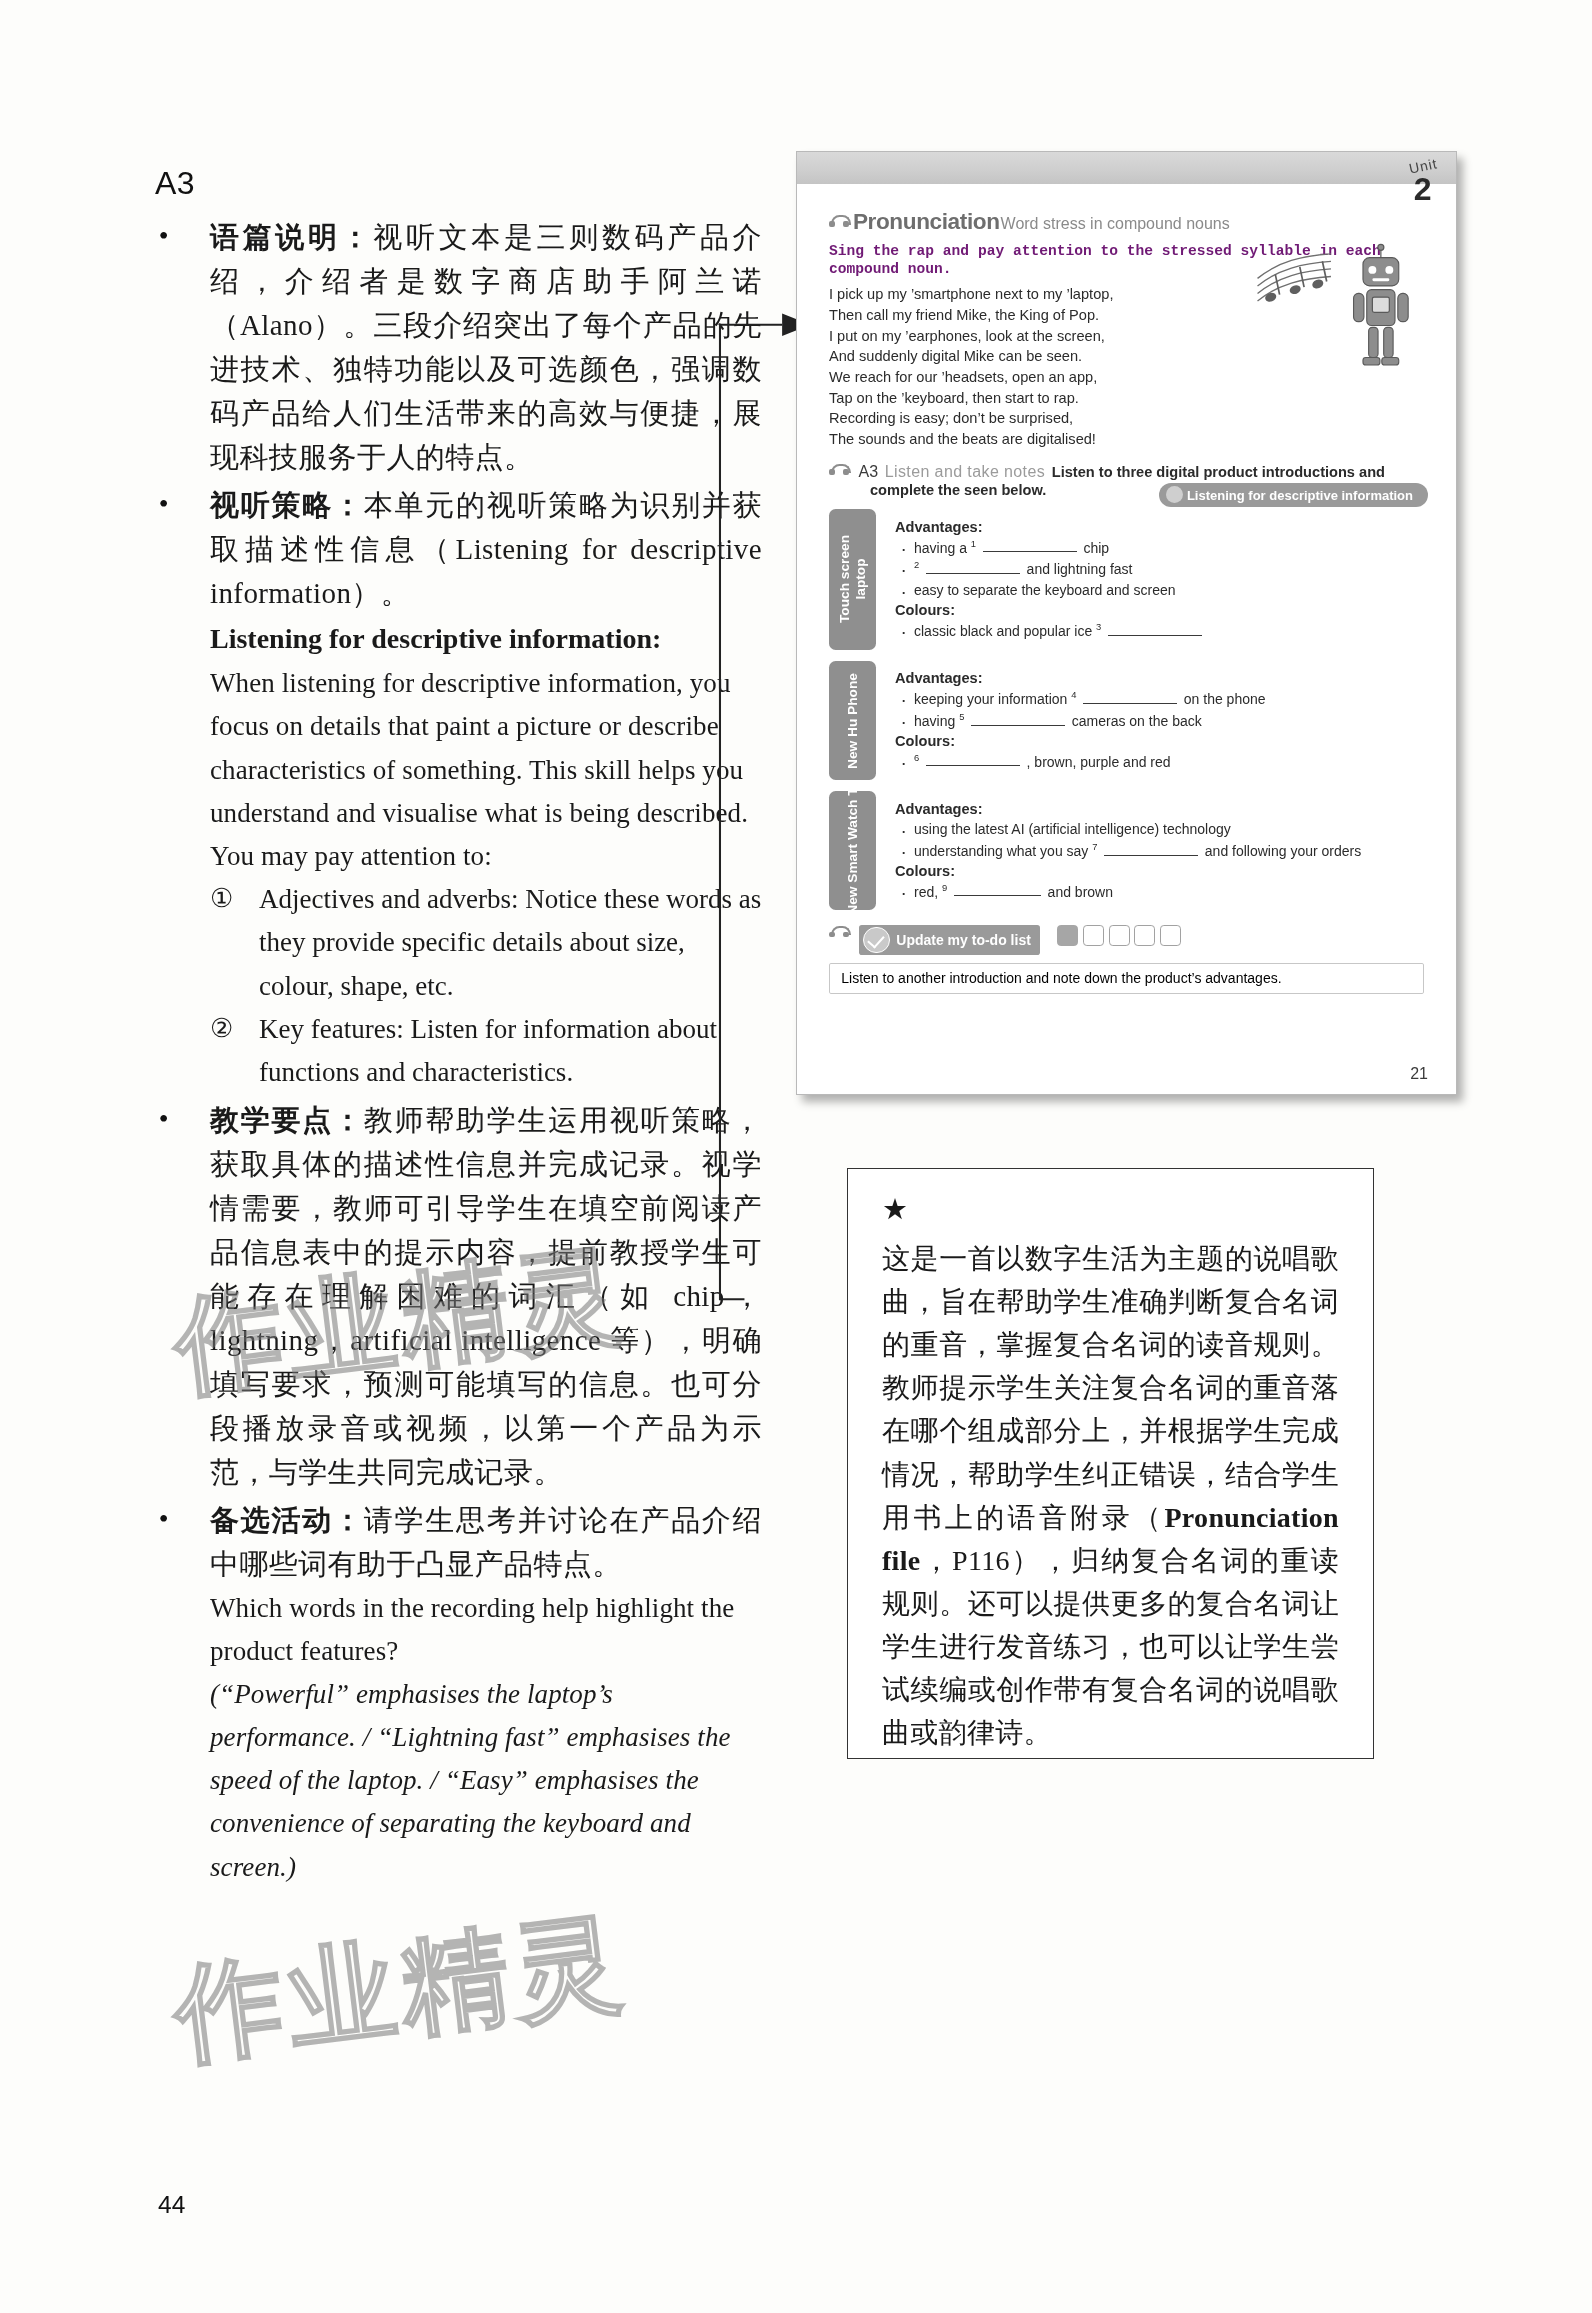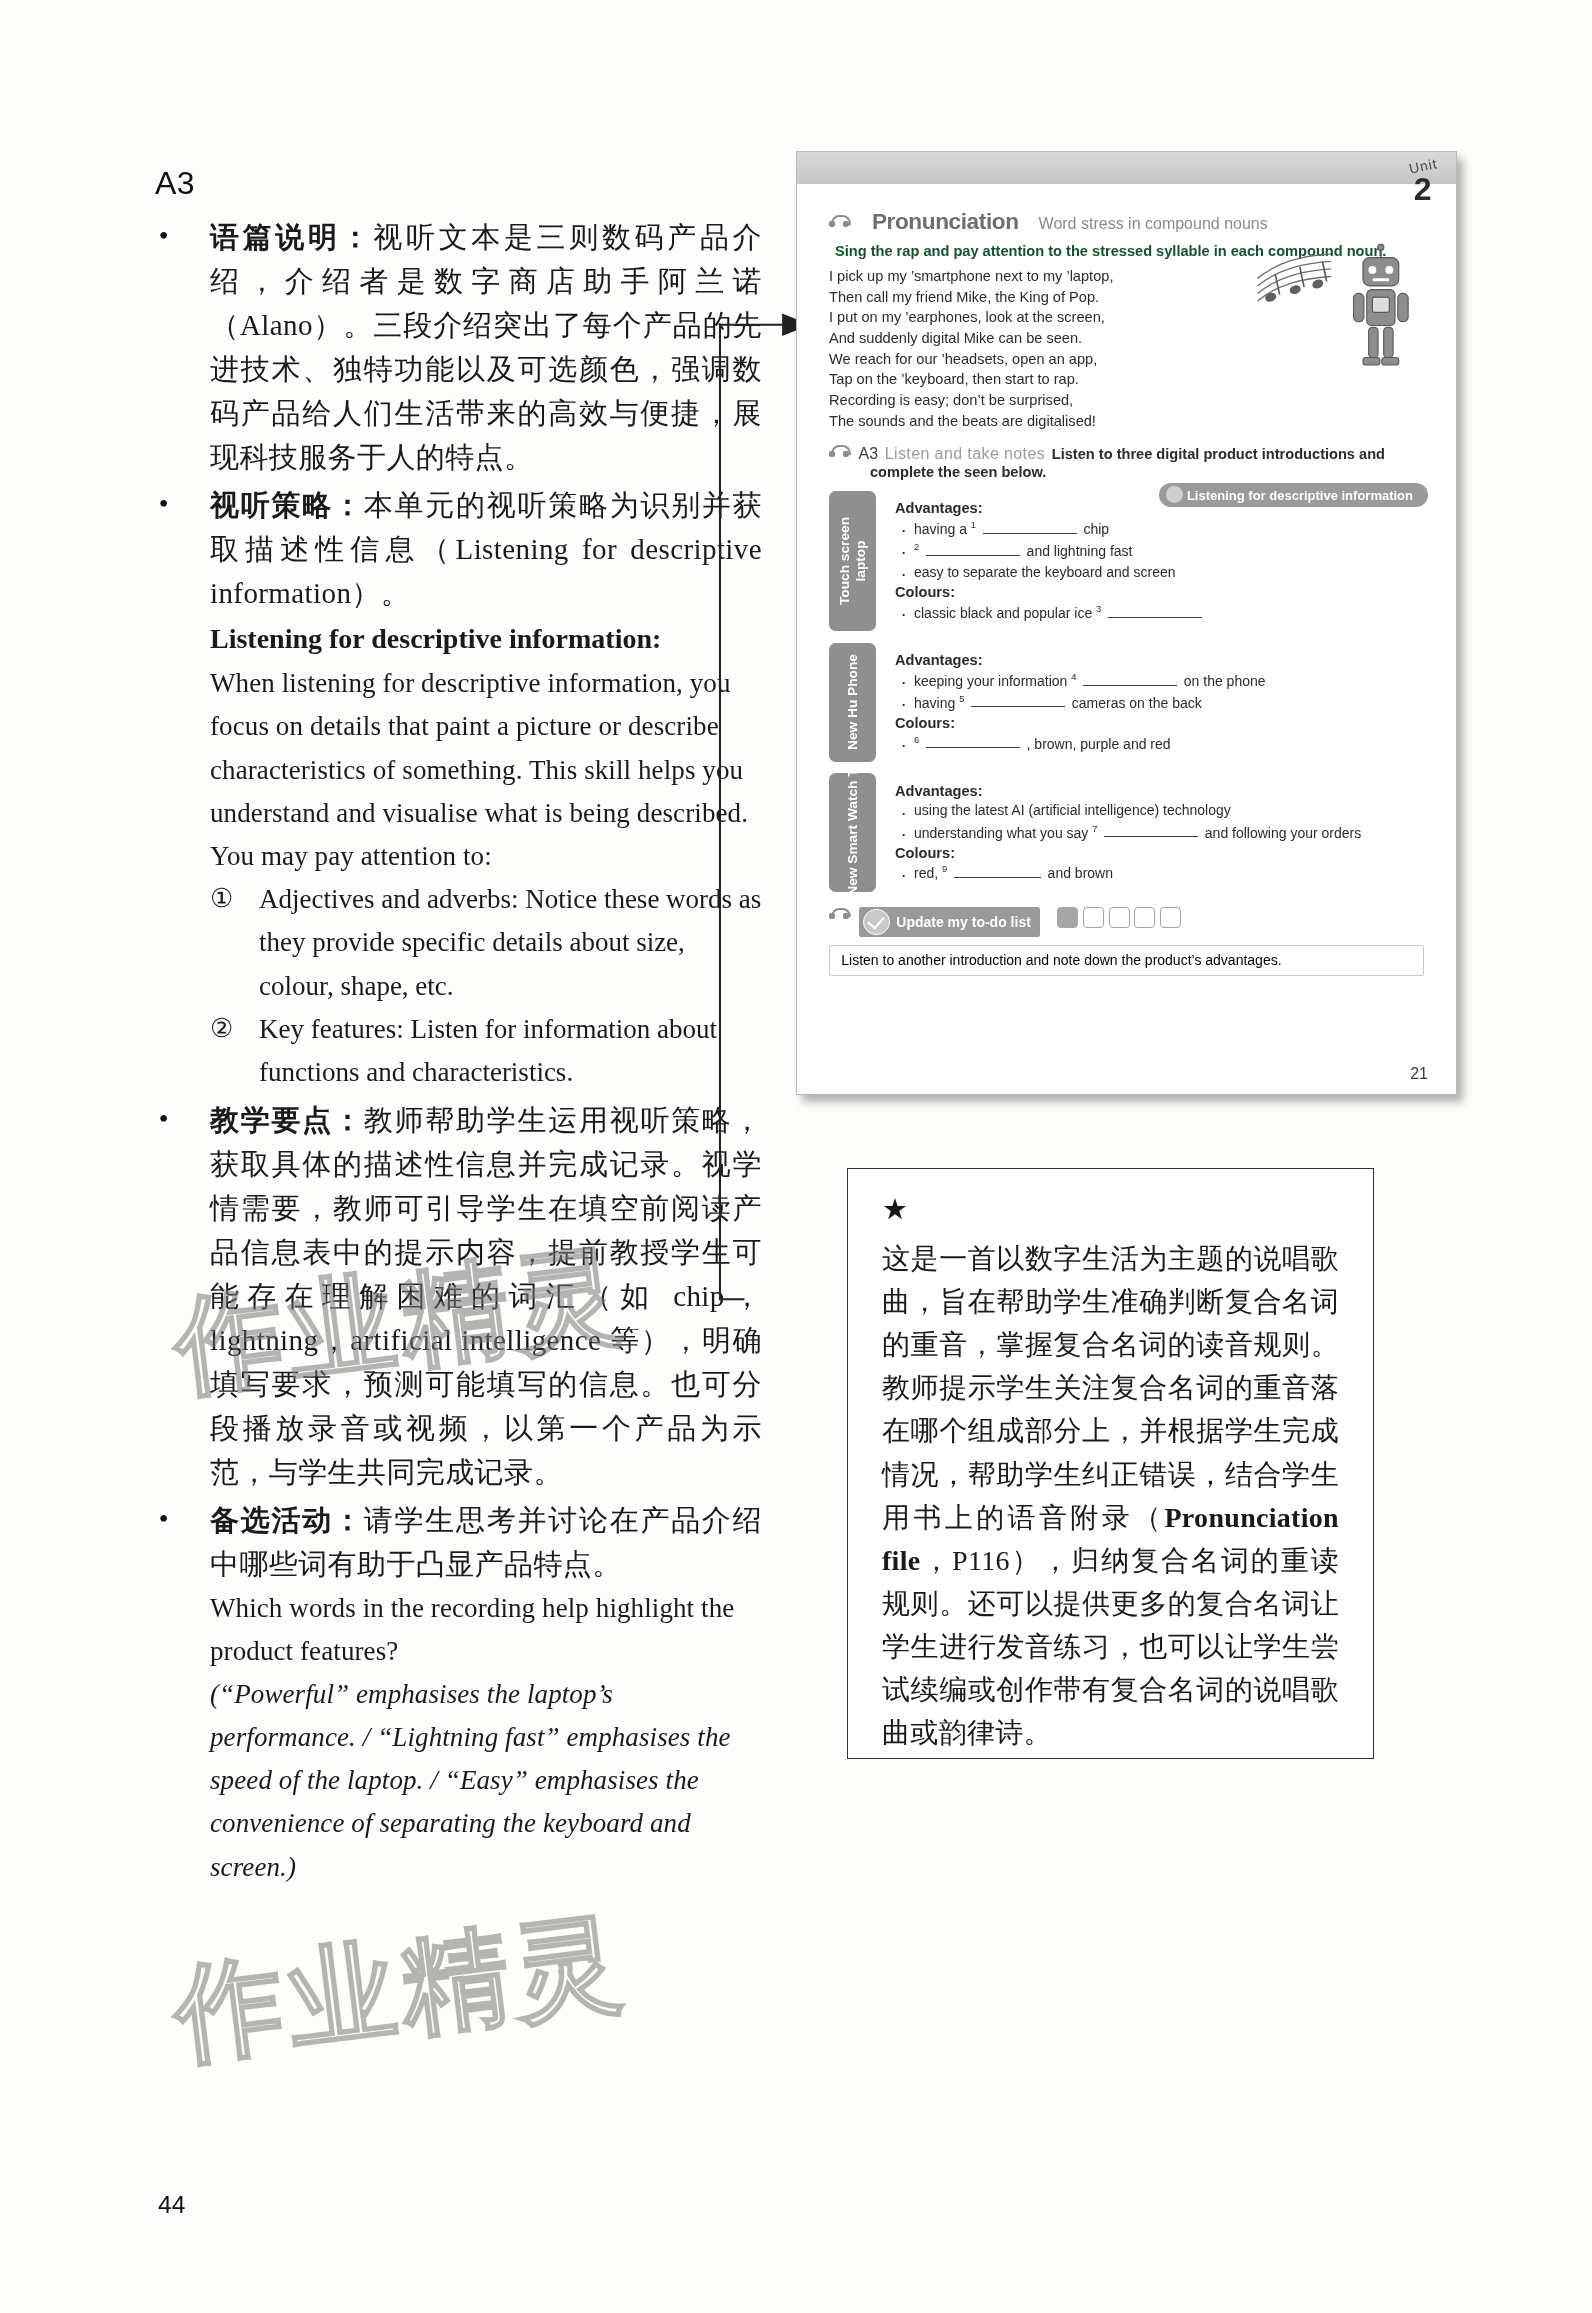--- a/index.html
+++ b/index.html
@@ -175,7 +175,7 @@
   .pron-head {
     display: flex;
     align-items: baseline;
-    gap: 20px;
+    gap: 1px;
     margin-bottom: 7.5px;
   }
   .pron-title {

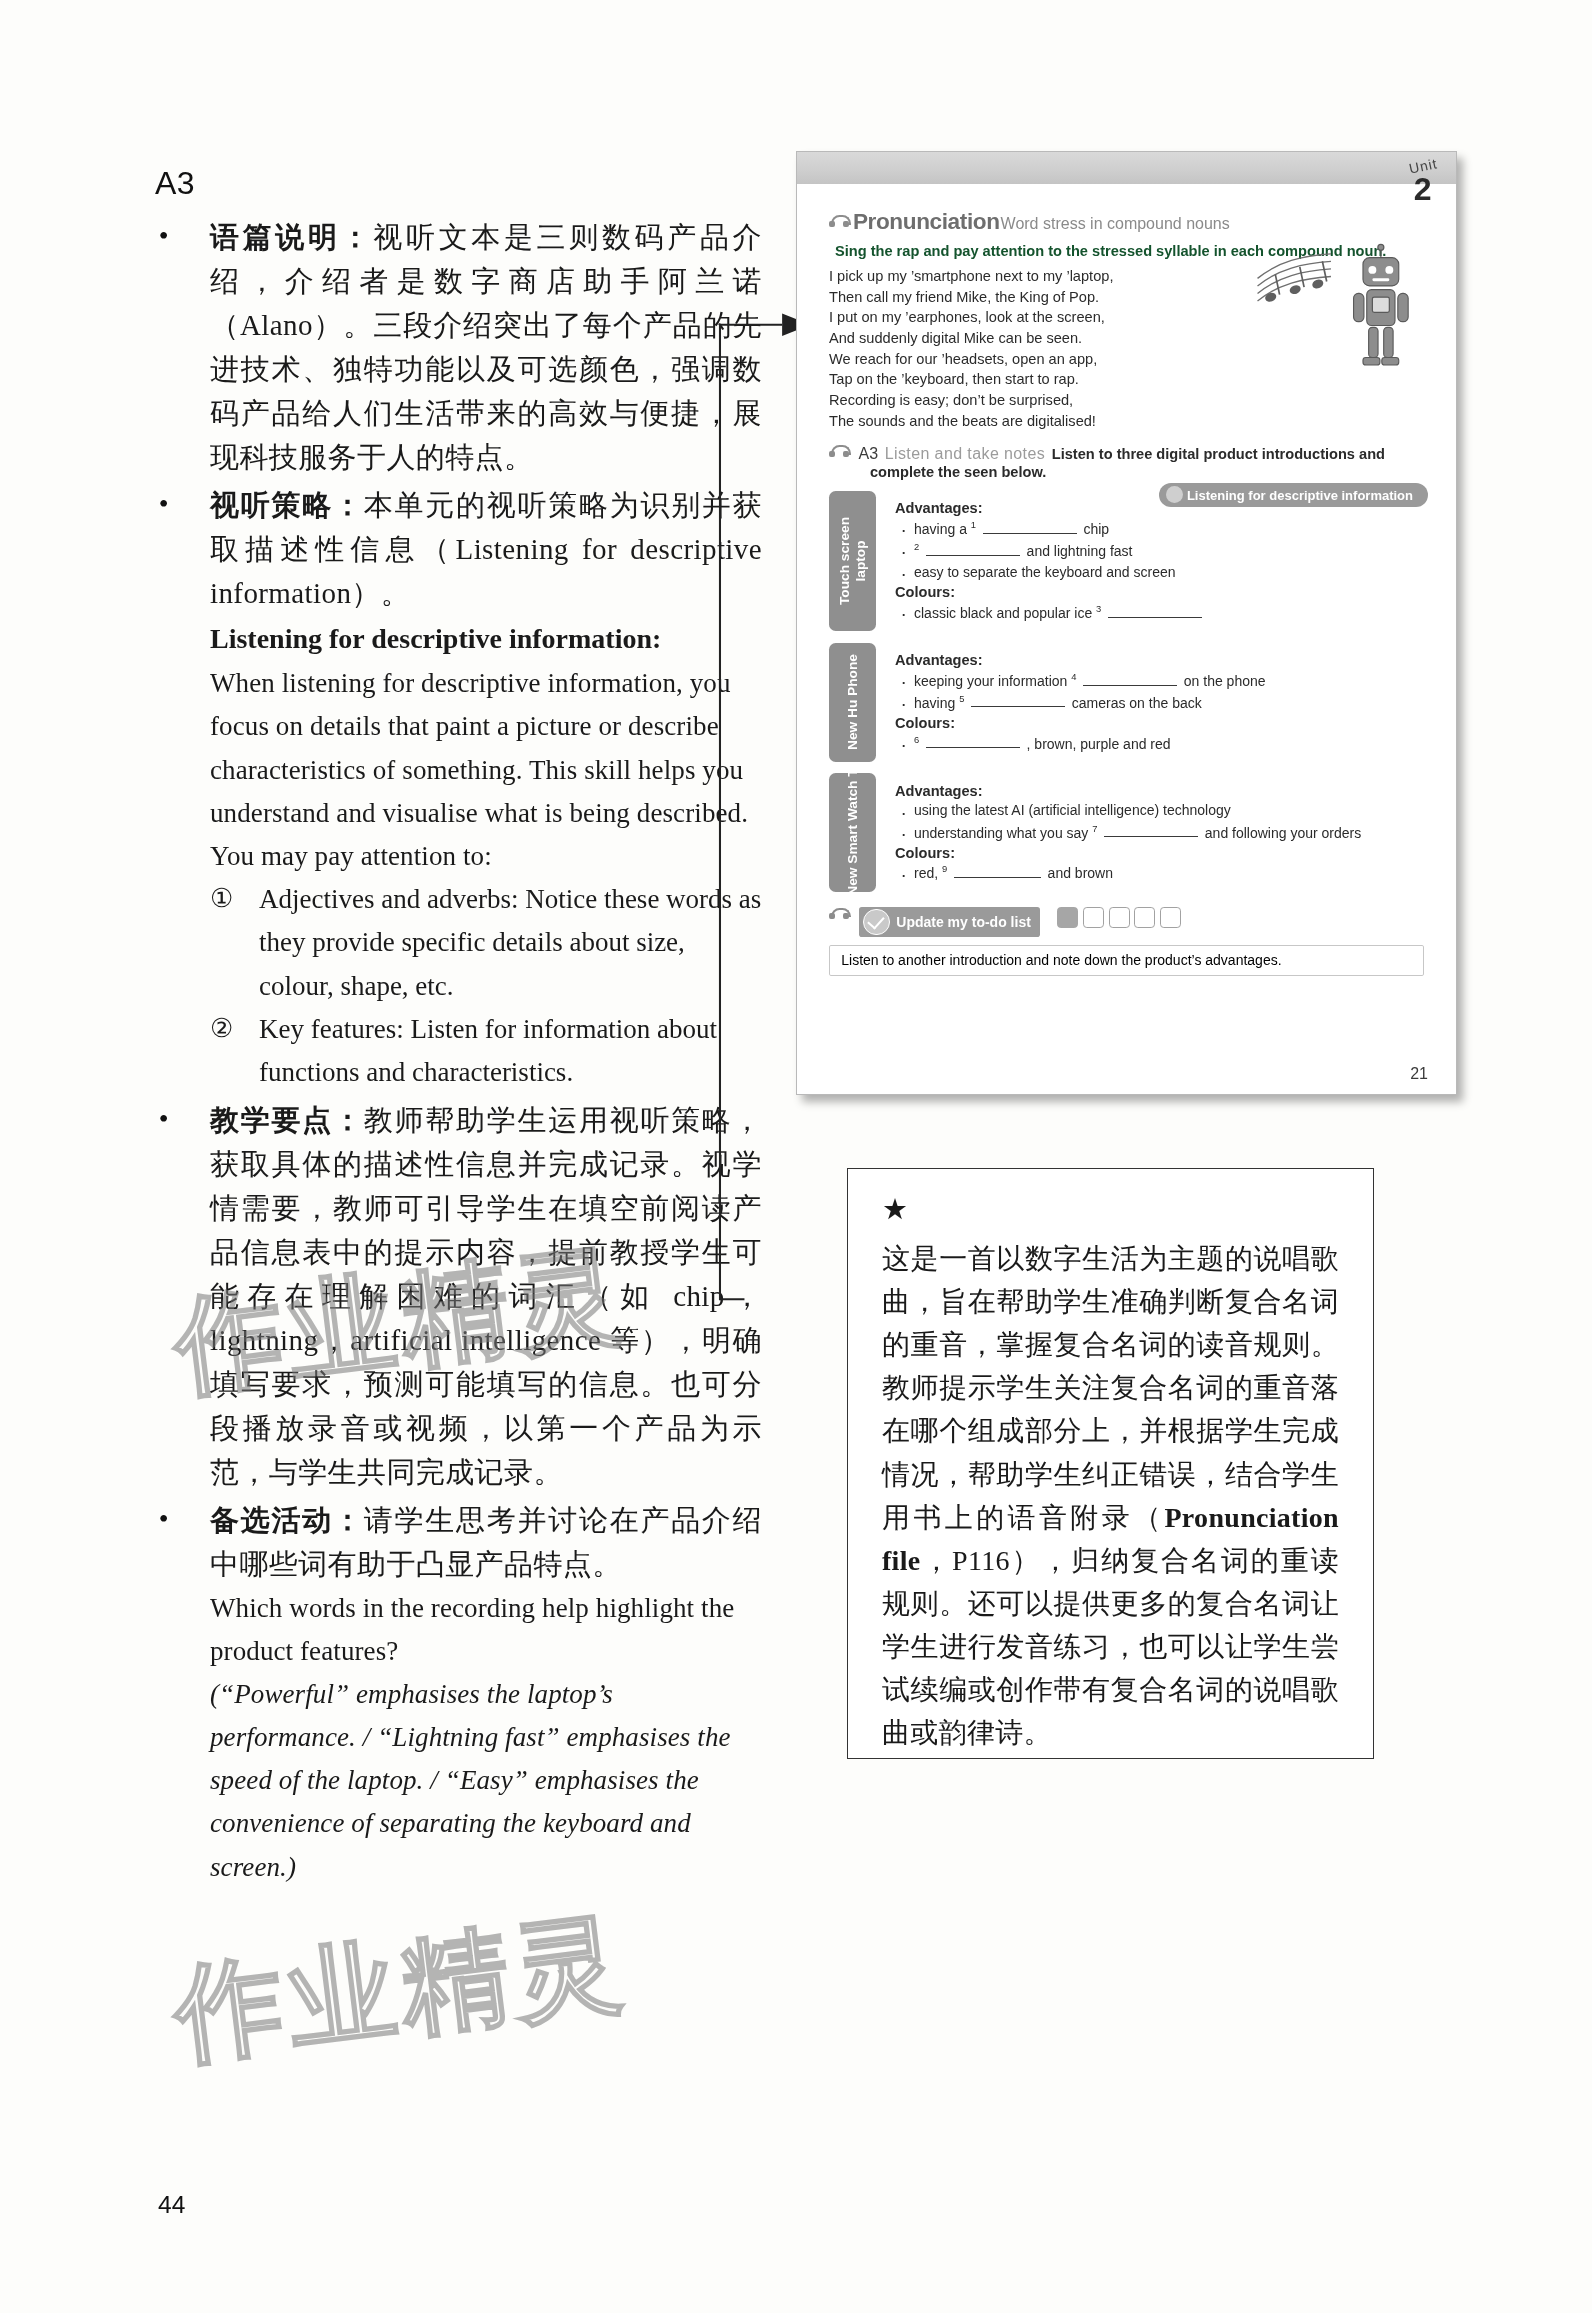--- a/index.html
+++ b/index.html
@@ -215,13 +215,12 @@
     box-shadow: 14px 0 0 #8d8d8d;
   }
   .instr {
-    font-family: Liberation Sans, sans-serif;
+    font-family: Liberation Mono, monospace;
     font-weight: 700;
     font-size: 14.6px;
-    color: #14532d;
+    color: #701a75;
     margin-bottom: 5.6px;
     line-height: 1.25;
-    margin-left: 6px;
   }
   .rap {
     font-family: "Liberation Sans", sans-serif;

